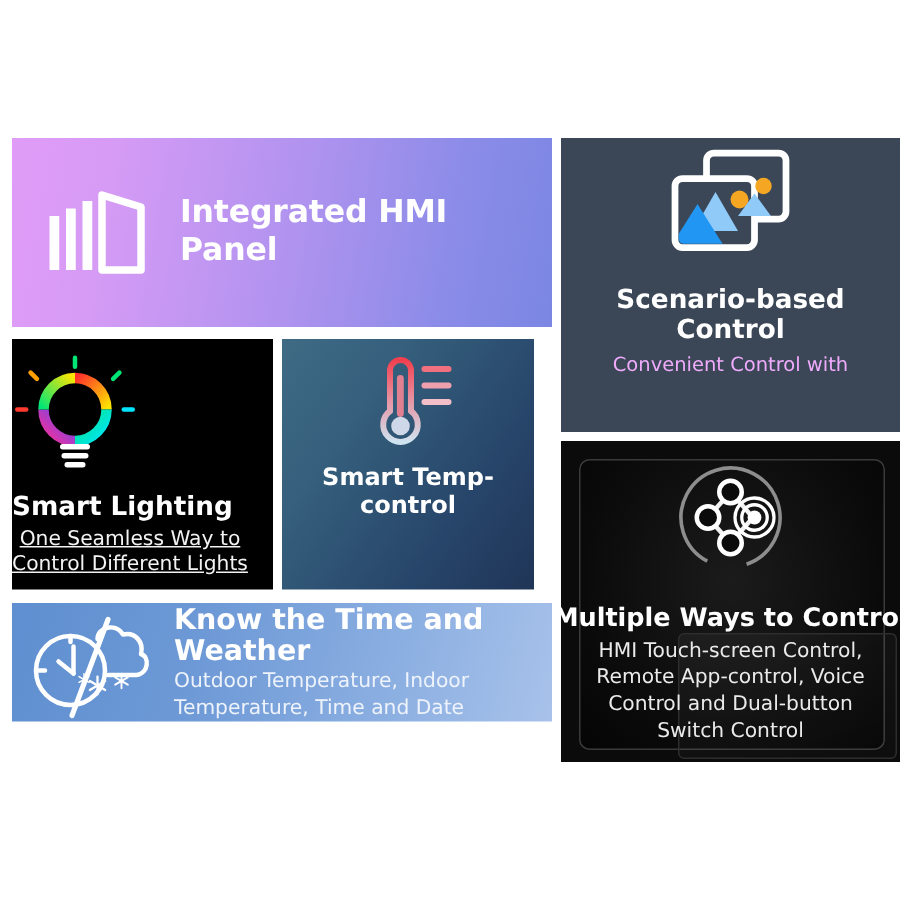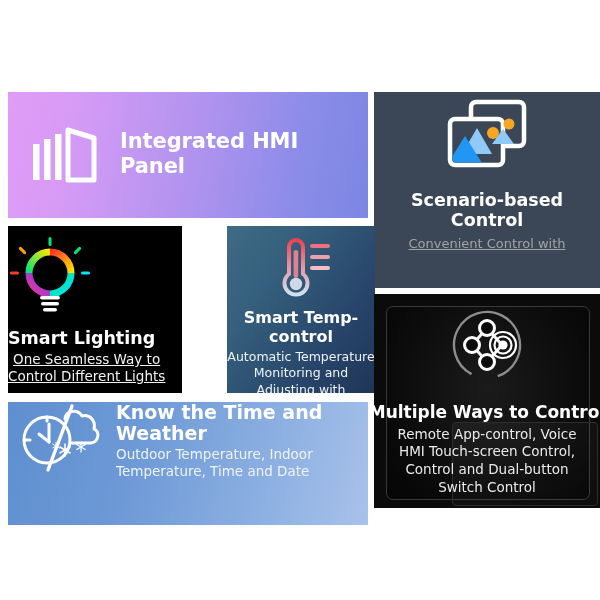--- a/index.html
+++ b/index.html
@@ -52,7 +52,7 @@
     text-align: center; margin-bottom: 5px;
   }
   #p-scenario .sub {
-    color: #a3a3a3; font-size: 13px; text-align: center; line-height: 1.32; text-decoration: underline;
+    color: #f0abfc; font-size: 13px; text-align: center; line-height: 1.32;
   }
 
   

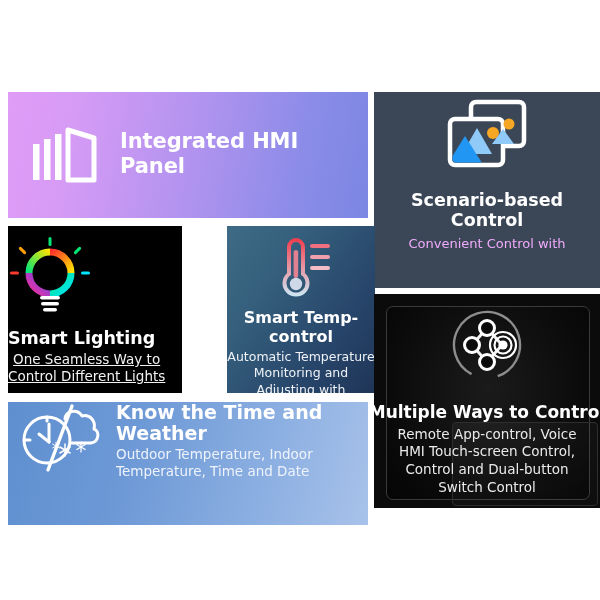--- a/index.html
+++ b/index.html
@@ -73,10 +73,10 @@
 
   
   #p-temp {
-    left: 188px; top: 226px; width: 148px; height: 167px;
+    left: 188px; top: 226px; width: 168px; height: 167px;
     background: linear-gradient(125deg, #3f6b85 0%, #355f7c 30%, #27456a 70%, #1f3557 100%);
     display: flex; flex-direction: column; align-items: center;
-    justify-content: flex-start; padding-top: 8px; margin-left: 39px;
+    justify-content: flex-start; padding-top: 8px;
   }
   #p-temp .icon-wrap { margin-bottom: 4px; }
   #p-temp .title {

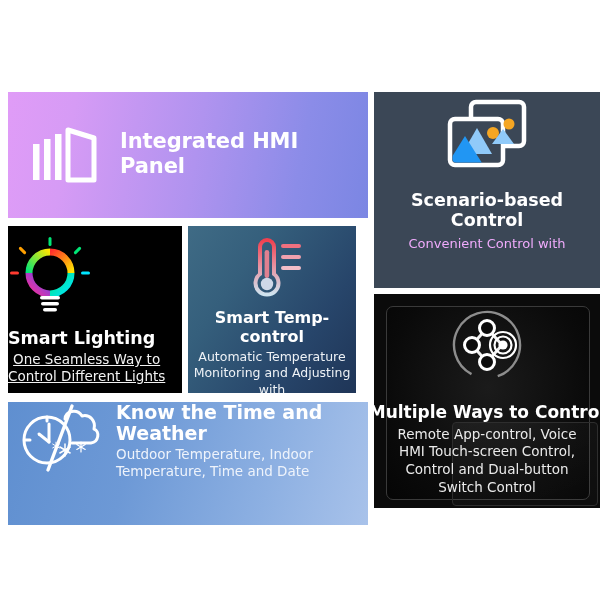--- a/index.html
+++ b/index.html
@@ -240,11 +240,6 @@
       </svg>
     </div>
     <div class="title">Smart Temp-control</div>
-    <div class="sub">
-      <div>Automatic Temperature</div>
-      <div>Monitoring and Adjusting with</div>
-      <div>Built-in Sensors</div>
-    </div>
   </div>
 
   <div class="panel" id="p-ways">

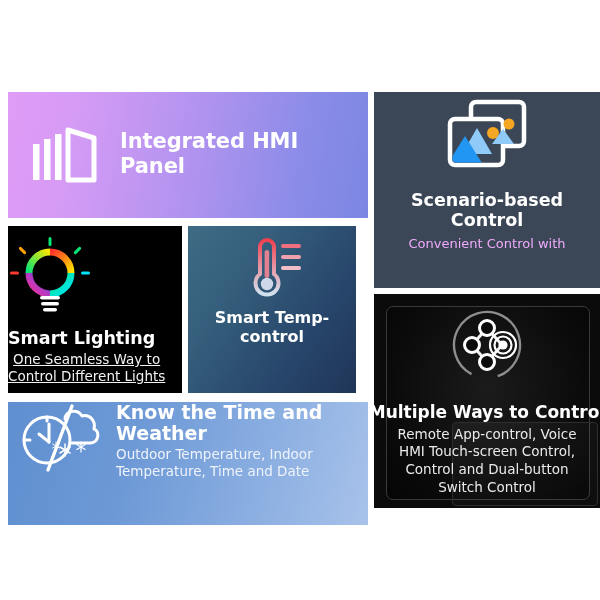--- a/index.html
+++ b/index.html
@@ -120,9 +120,9 @@
 
   
   #p-weather {
-    left: 8px; top: 402px; width: 360px; height: 123px;
+    left: 8px; top: 402px; width: 360px; height: 79px;
     background: linear-gradient(105deg, #5f8fd0 0%, #6d99d6 35%, #8db0e2 72%, #a8c2ea 100%);
-    display: flex; align-items: flex-start;
+    display: flex; align-items: flex-end;
   }
   #p-weather .icon-wrap { width: 108px; display: flex; justify-content: center; align-items: center; }
   #p-weather .txt { flex: 1; padding-right: 8px; }

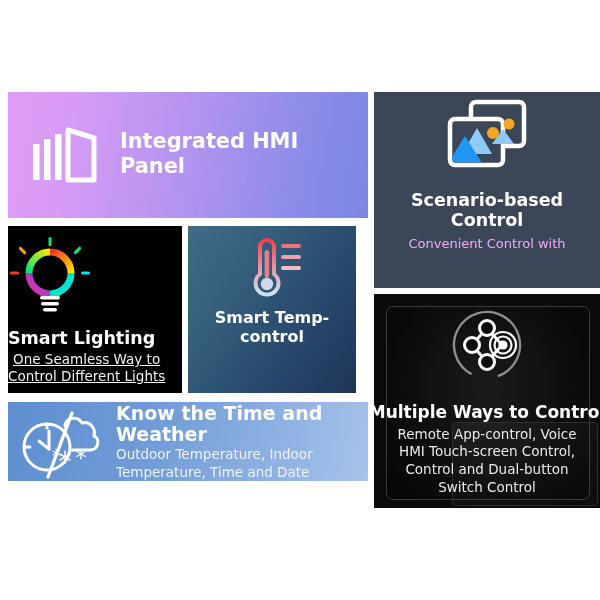--- a/index.html
+++ b/index.html
@@ -265,8 +265,8 @@
       </div>
       <div class="title">Multiple Ways to Control</div>
       <div class="sub">
+        <div>HMI Touch-screen Control,</div>
         <div>Remote App-control, Voice</div>
-        <div>HMI Touch-screen Control,</div>
         <div>Control and Dual-button</div>
         <div>Switch Control</div>
       </div>

